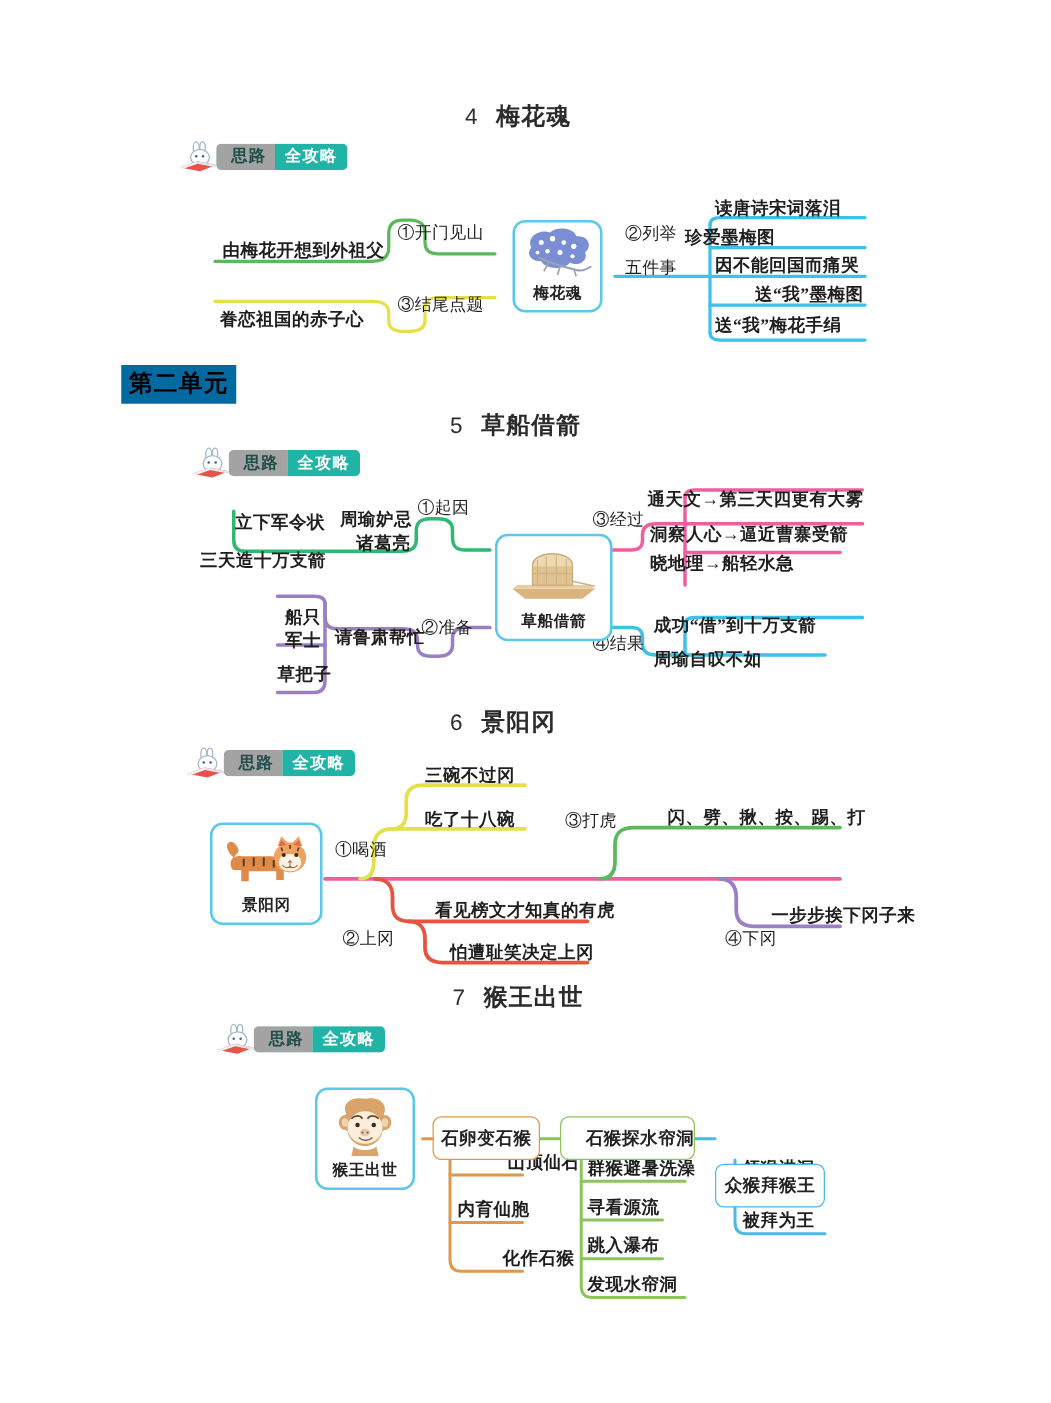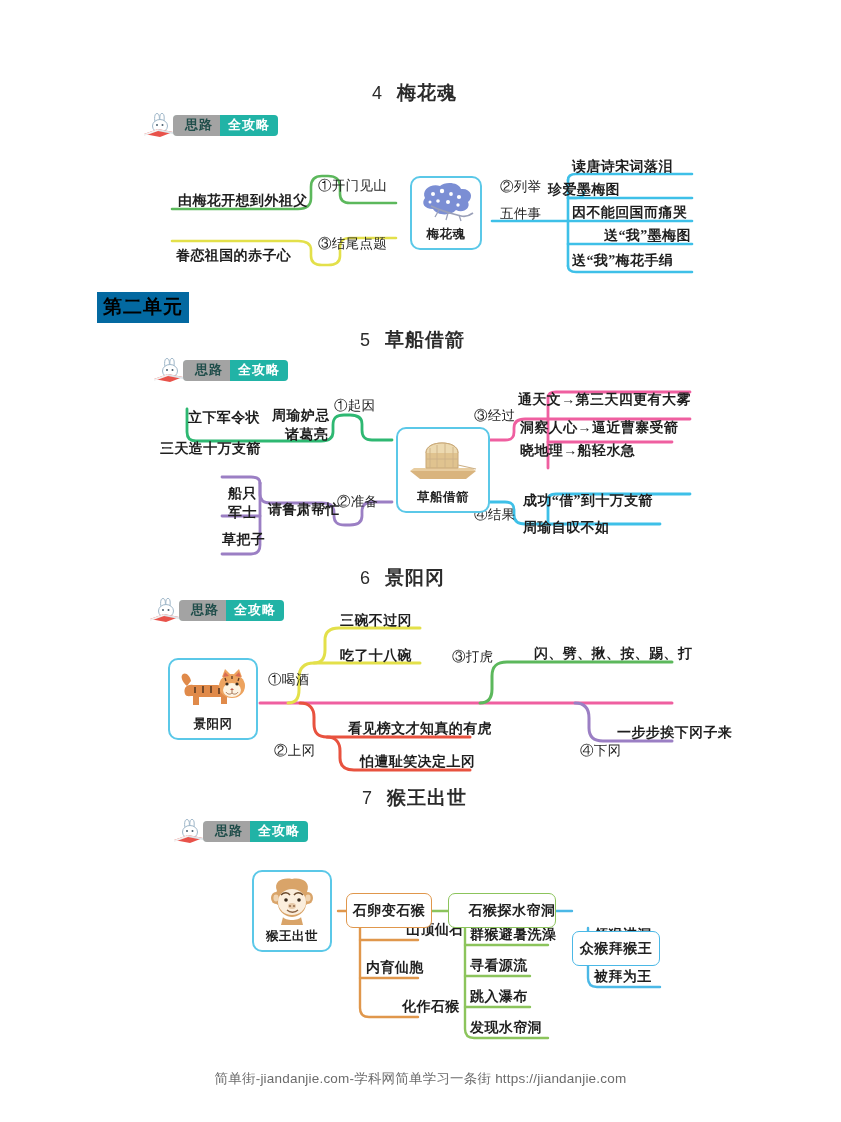--- a/index.html
+++ b/index.html
@@ -487,7 +487,6 @@
   <div class="leaf" style="left:594px; top:926px;">领猴进洞</div>
   <div class="leaf" style="left:594px; top:968px;">被拜为王</div>
 
-  <div class="footer" style="top:1070px;">简单街-jiandanjie.com-学科网简单学习一条街 https://jiandanjie.com</div>
 
 </div>
 

